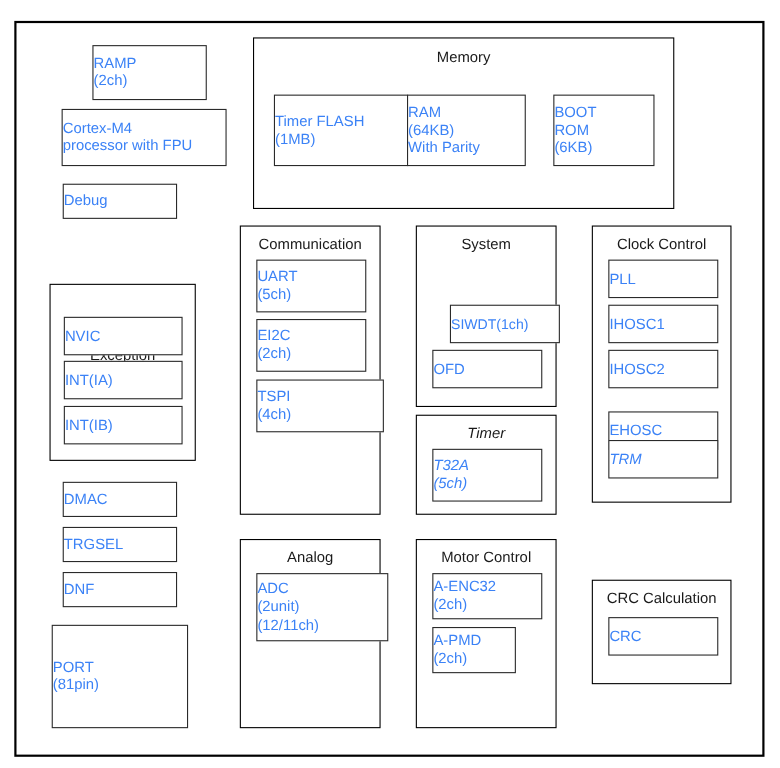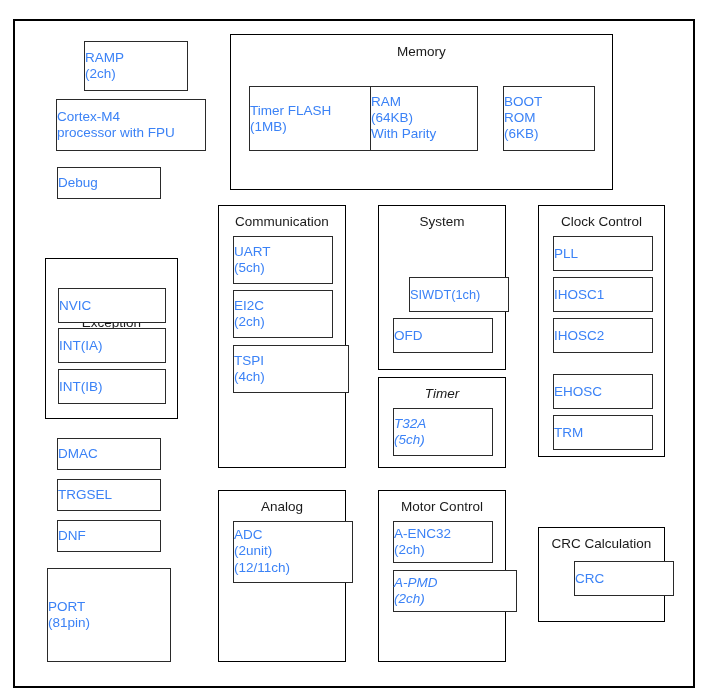--- a/index.html
+++ b/index.html
@@ -202,7 +202,7 @@
       <span class="box-label">EHOSC</span>
     </div>
 
-    <div class="box" style="left:14px; top:209px; width:100px; height:35px;">
+    <div class="box" style="left:14px; top:194px; width:100px; height:35px;font-style:italic;">
       <span class="box-label">TRM</span>
     </div>
   </div>

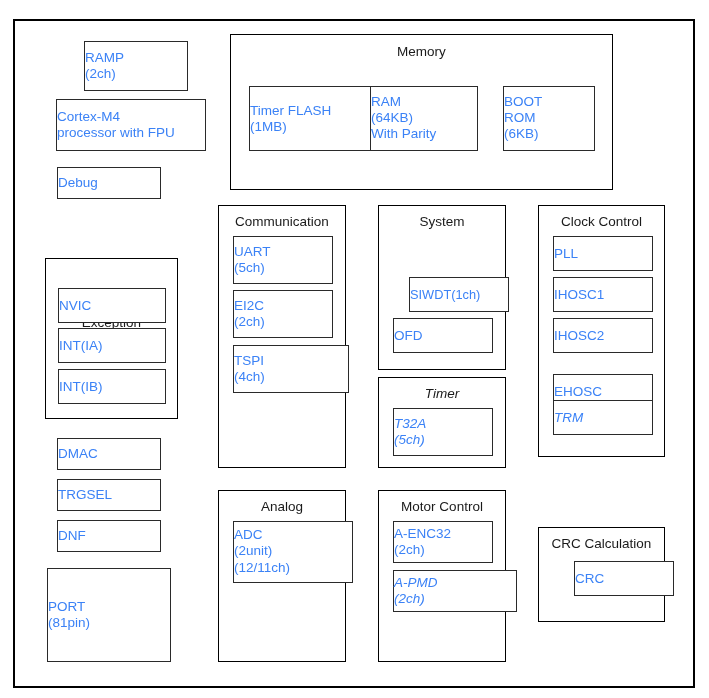--- a/index.html
+++ b/index.html
@@ -225,7 +225,7 @@
 (2ch)</span>
     </div>
 
-    <div class="box" style="left:14px; top:79px; width:124px; height:42px;font-style:italic;">
+    <div class="box" style="left:14px; top:79px; width:76px; height:42px;">
       <span class="box-label">A-PMD
 (2ch)</span>
     </div>

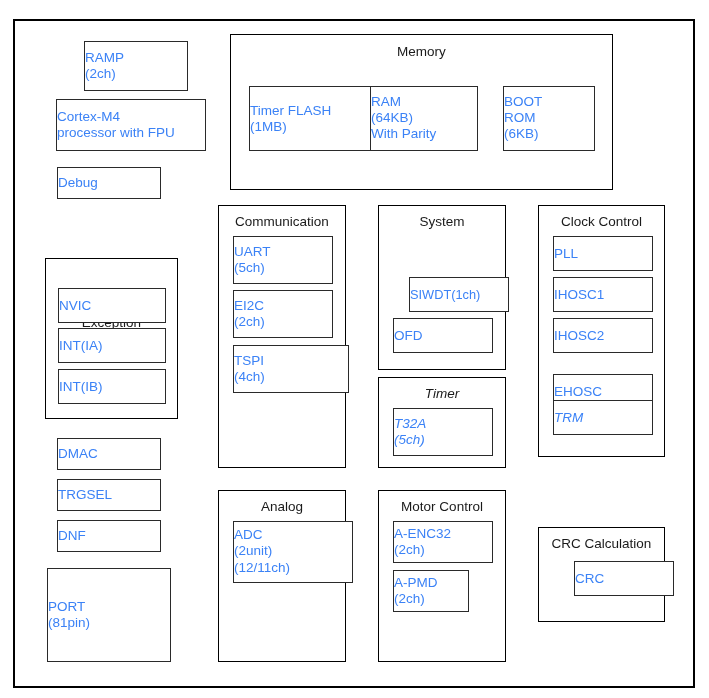--- a/index.html
+++ b/index.html
@@ -234,7 +234,7 @@
   <div class="group" style="left:538px; top:527px; width:127px; height:95px;">
     <span class="group-title" style="top:9px;">CRC Calculation</span>
 
-    <div class="box" style="left:14px; top:33px; width:100px; height:35px;margin-left:21px;">
+    <div class="box" style="left:14px; top:33px; width:100px; height:35px;">
       <span class="box-label">CRC</span>
     </div>
   </div>

